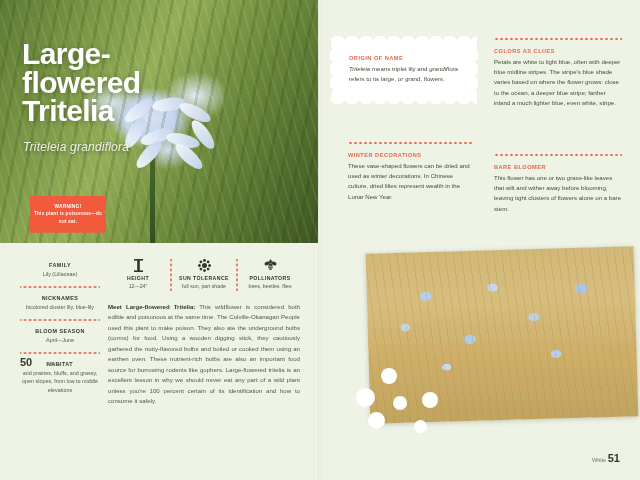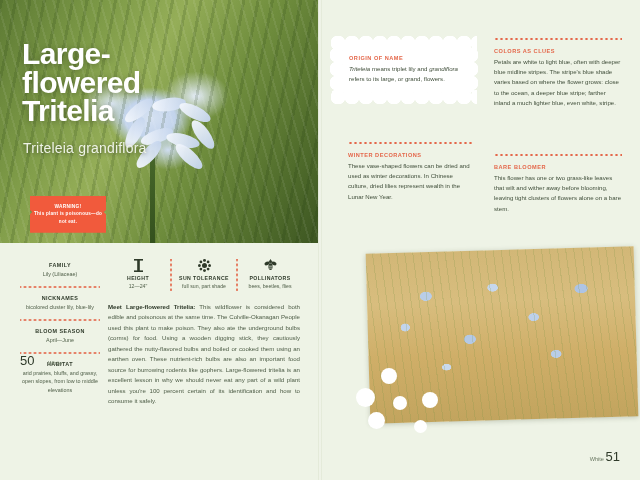--- a/index.html
+++ b/index.html
@@ -45,7 +45,7 @@
   }
   .hero-sci {
     position: absolute; left: 23px; top: 140px; z-index: 6;
-    color: #eef3e6; font-size: 14px; letter-spacing: .2px;
+    color: #eef3e6; font-style: italic; font-size: 12px; letter-spacing: .2px;
     text-shadow: 0 1px 4px rgba(0,0,0,.45);
   }
 

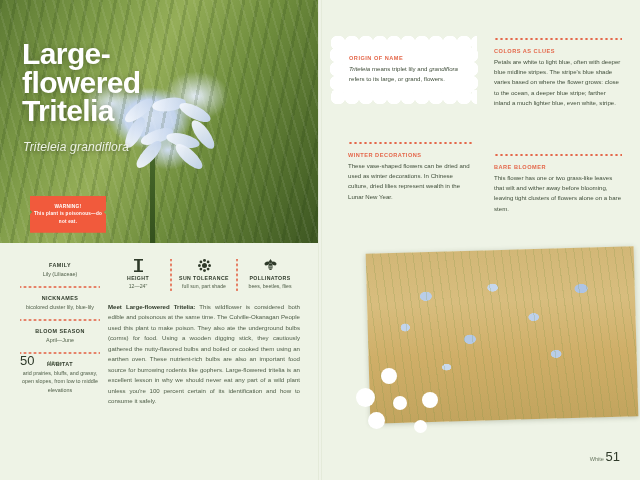--- a/index.html
+++ b/index.html
@@ -147,7 +147,7 @@
 
   
   .foot { position: absolute; bottom: 16px; font-size: 5.6px; color: #6a7862; }
-  .foot .num { font-size: 13px; font-weight: 400; color: #2f3a2a; }
+  .foot .num { font-size: 11px; font-weight: 700; color: #2f3a2a; }
 </style>
 </head>
 <body>

